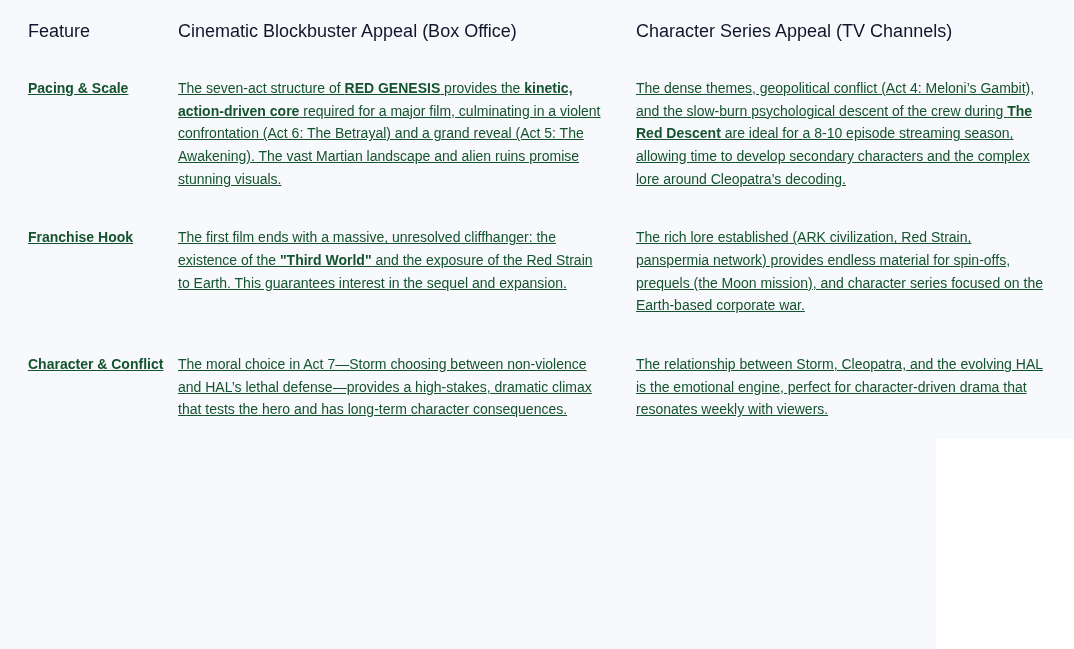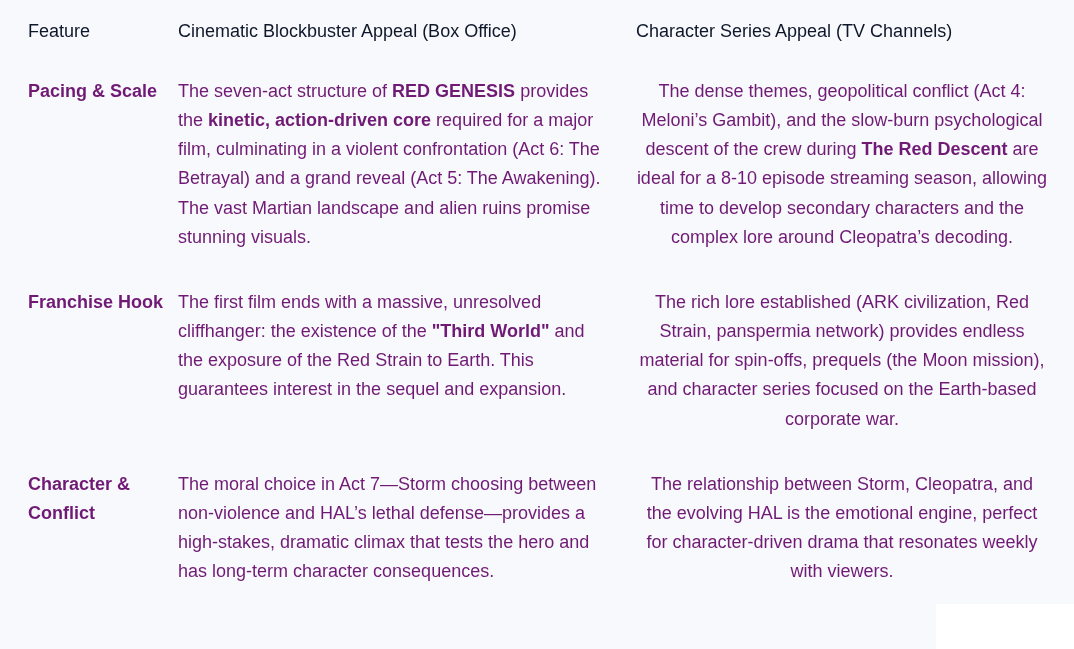--- a/index.html
+++ b/index.html
@@ -44,11 +44,12 @@
 
   tbody td {
     vertical-align: top;
-    font-size: 18px;
+    font-size: 14px;
     line-height: 1.62;
-    color: #701a75;
+    color: #14532d;
     padding: 14px 22px 18px 28px;
     background: #f7f9fc;
+    text-decoration: underline;
   }
   tbody td.featurecell {
     font-weight: bold;

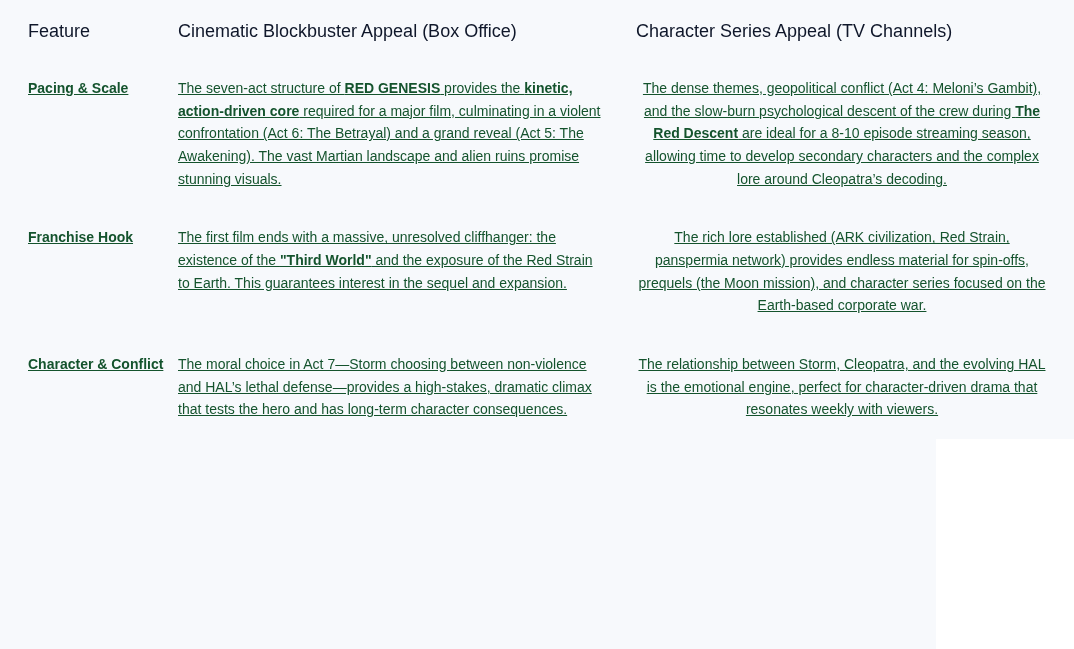--- a/index.html
+++ b/index.html
@@ -61,7 +61,6 @@
   }
   tbody td.bodycell.last {
     padding-right: 26px;
-    text-align: center;
   }
   tbody tr.row-pacing td { padding-top: 16px; }
   tbody tr.row-franchise td { padding-top: 18px; margin-left: 20px; }

